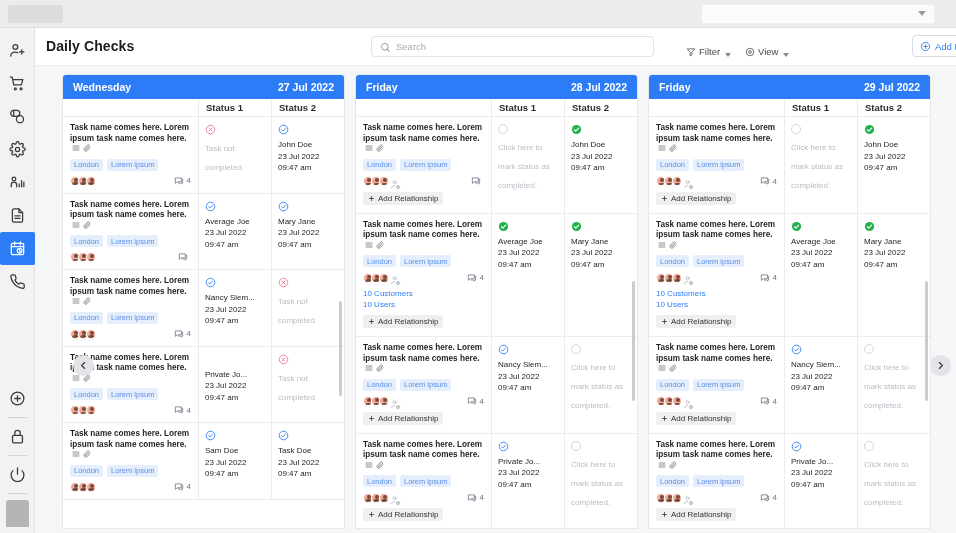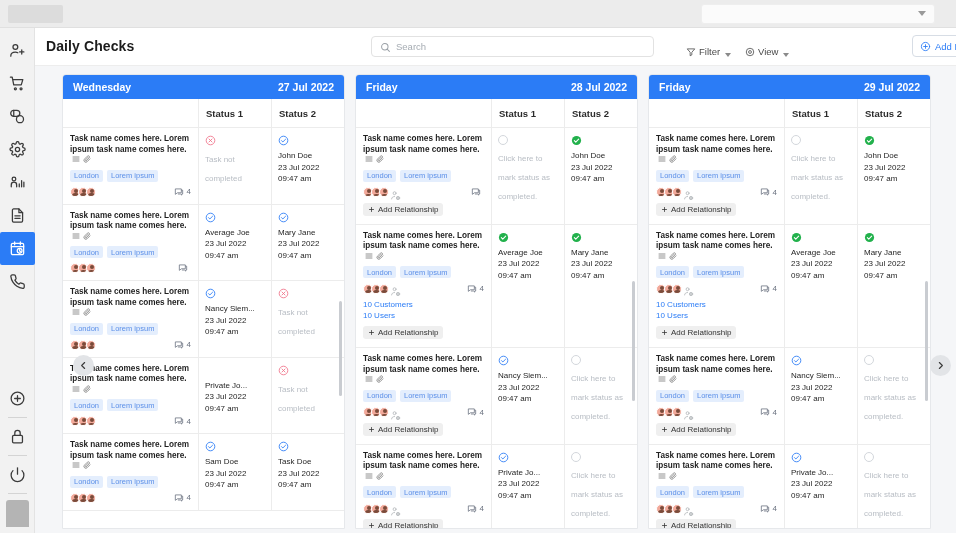--- a/index.html
+++ b/index.html
@@ -103,7 +103,7 @@
     padding:0 10px; font-size:10.5px; font-weight:bold;
   }
   .col-subhead {
-    height:29px; display:flex; border-bottom:1px solid #ececec;
+    height:18px; display:flex; border-bottom:1px solid #ececec;
     font-size:9.5px; font-weight:bold; color:#2b2b2b;
   }
   .sub-task { width:136px; border-right:1px solid #ececec; }

